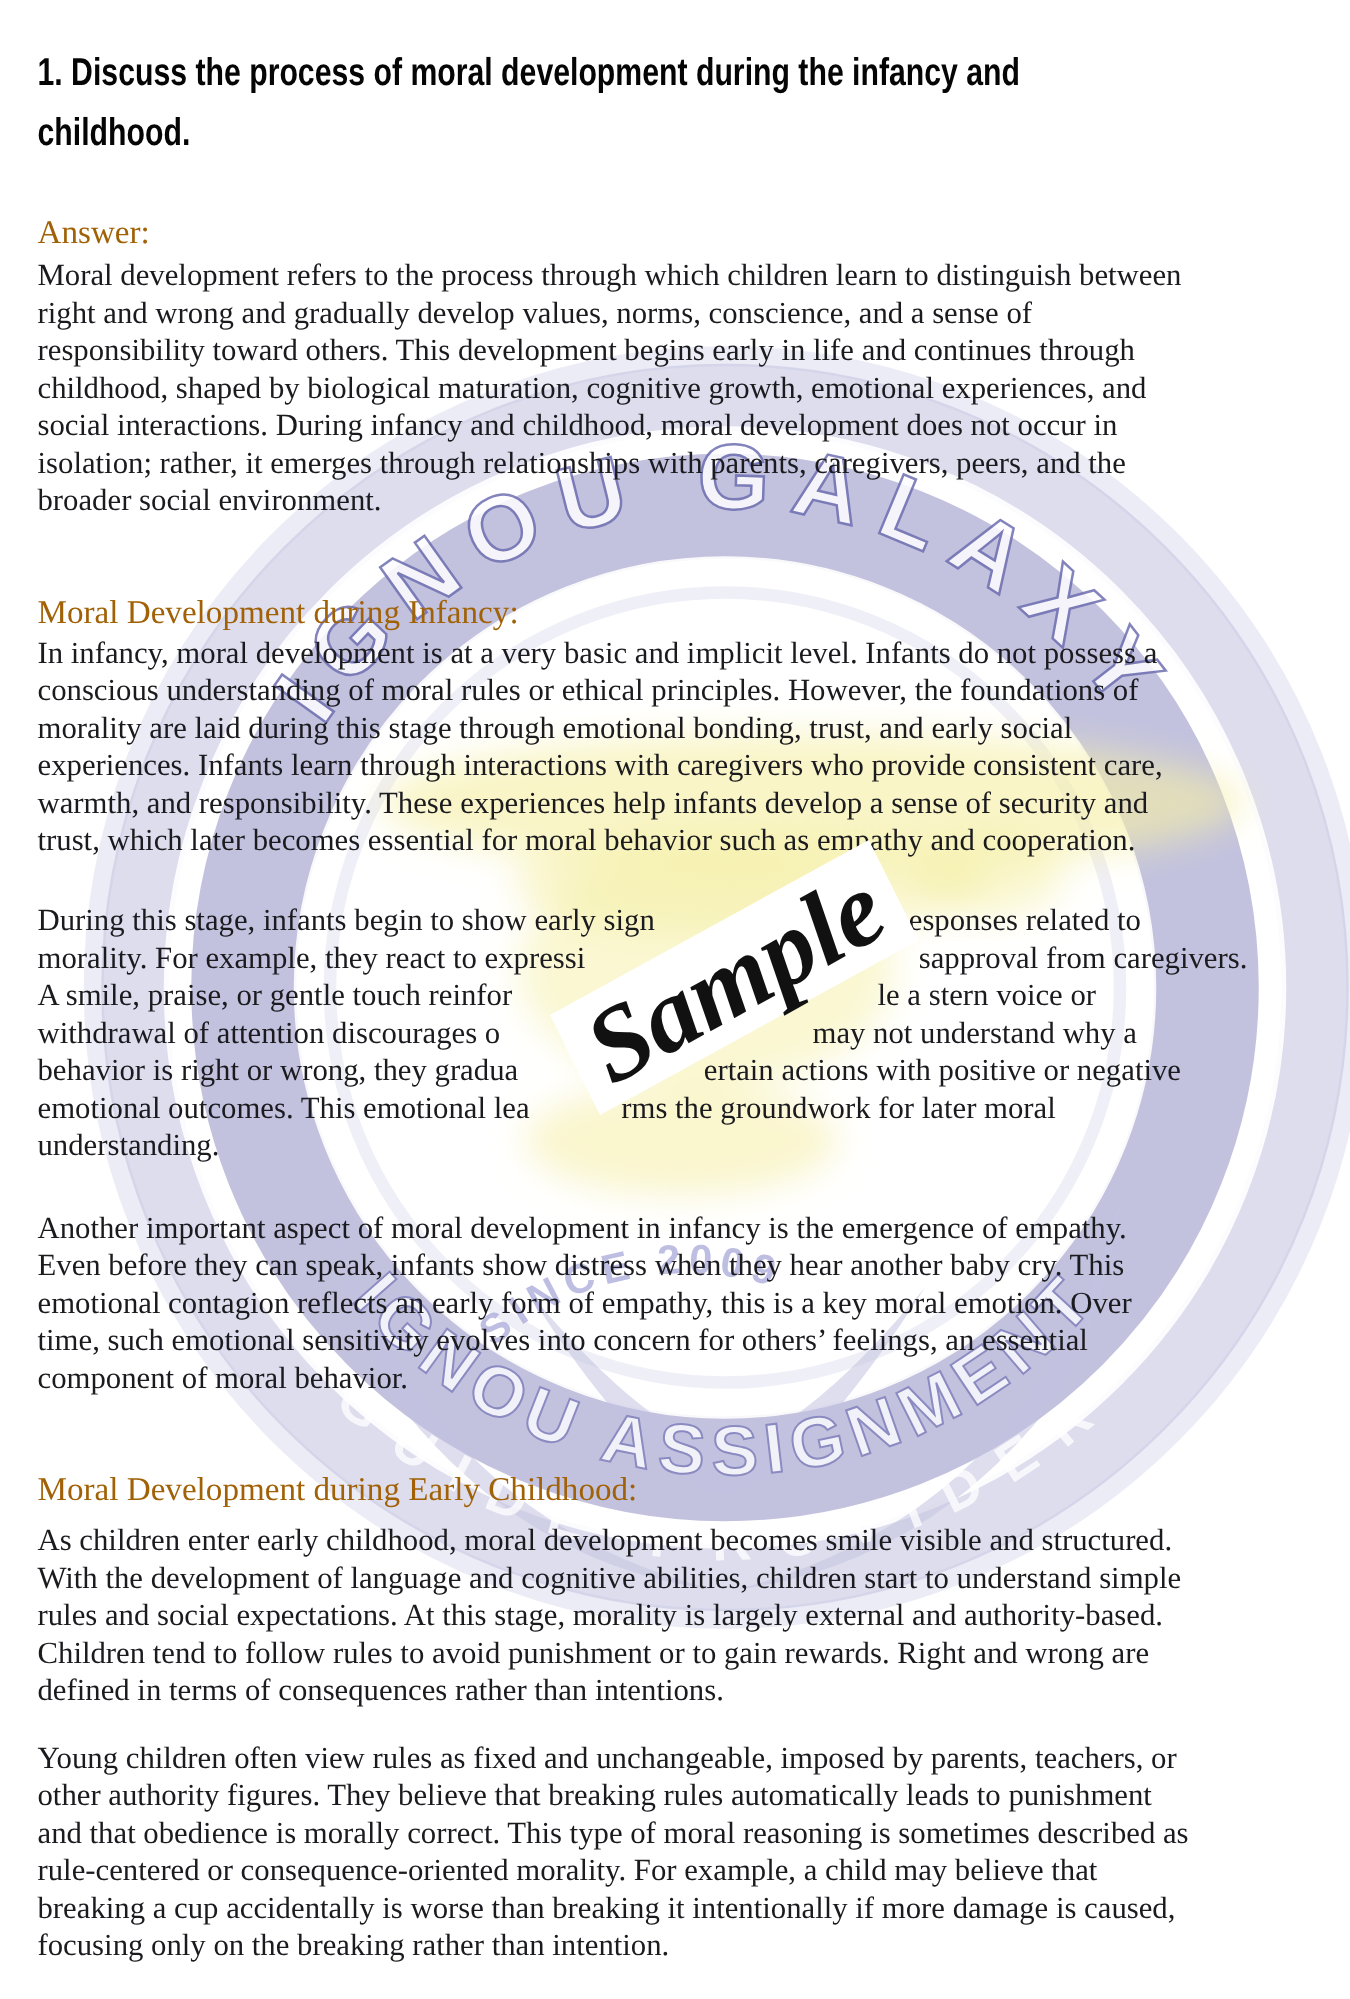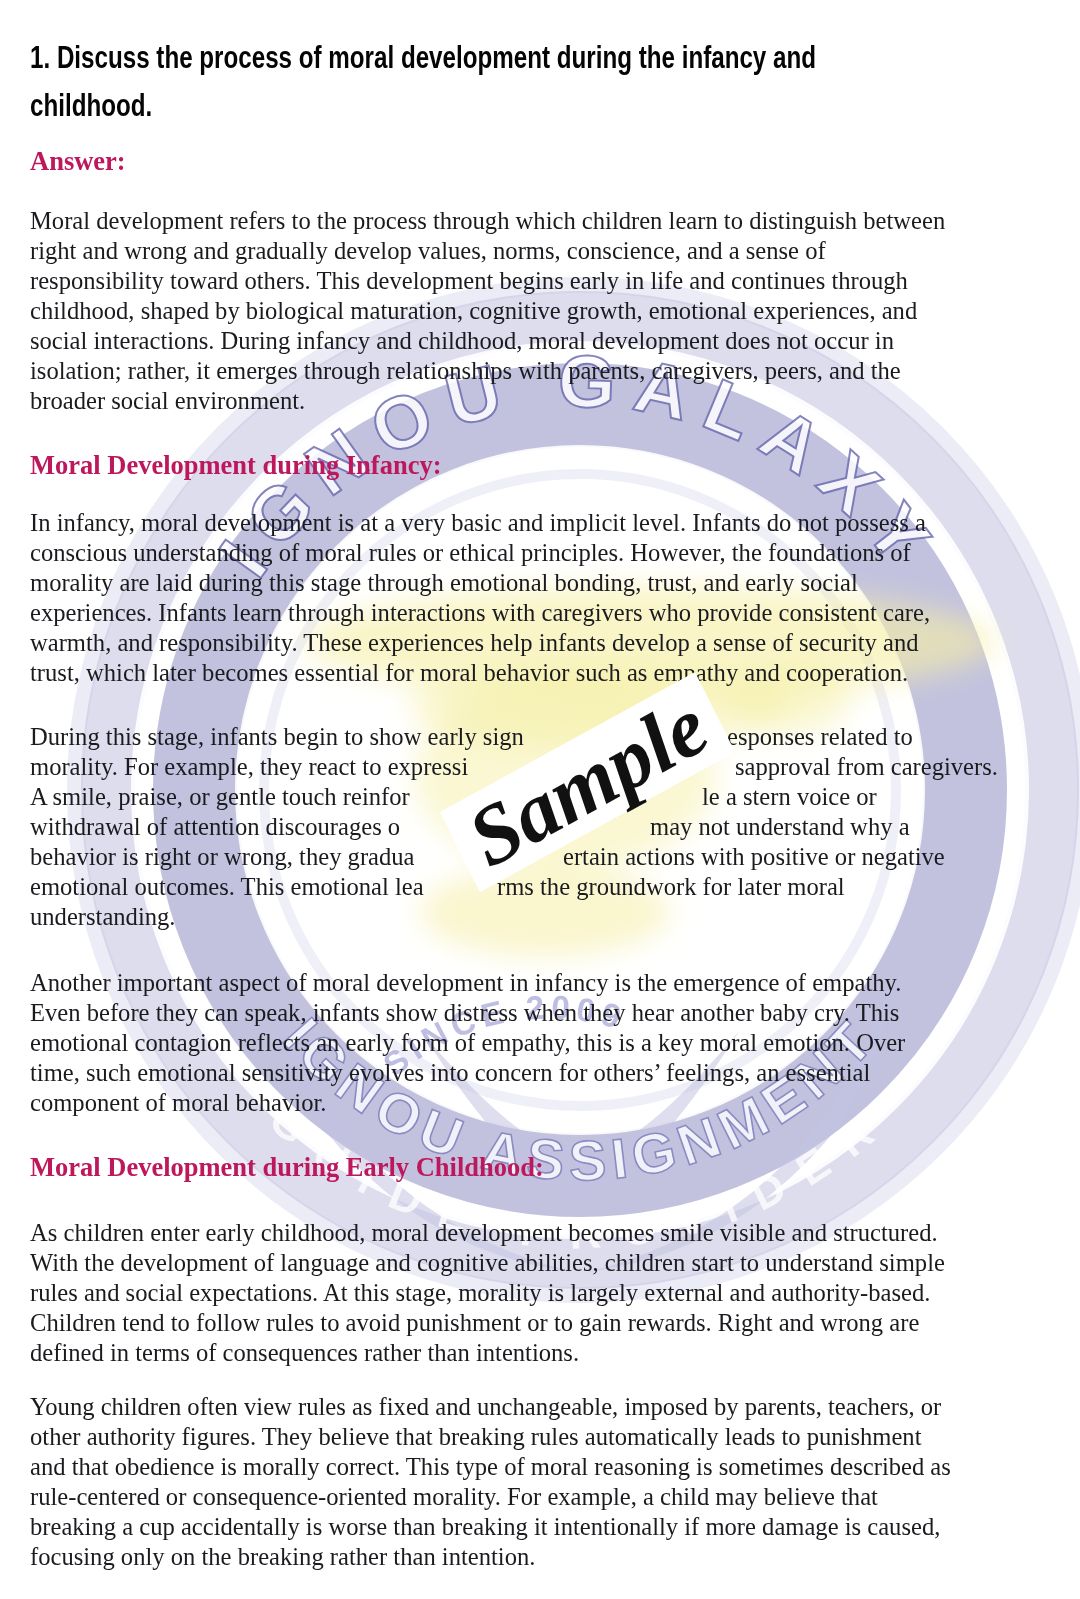--- a/index.html
+++ b/index.html
@@ -19,7 +19,7 @@
     font-size:31px; line-height:48px; color:#050505; white-space:nowrap;
     transform:scaleX(0.78); transform-origin:left center;
   }
-  .h-line { font-weight:700; font-size:26.5px; line-height:30px; color:#be185d; white-space:nowrap; }
+  .h-line { font-weight:400; font-size:26.5px; line-height:30px; color:#a16207; white-space:nowrap;margin-top:24px; }
   .seg-line { position:relative; height:30px; font-size:24.6px; line-height:30px; white-space:nowrap; }
   .seg-left  { position:absolute; left:0; top:0; white-space:nowrap; }
   .seg-right { position:absolute; top:0; white-space:nowrap; }

